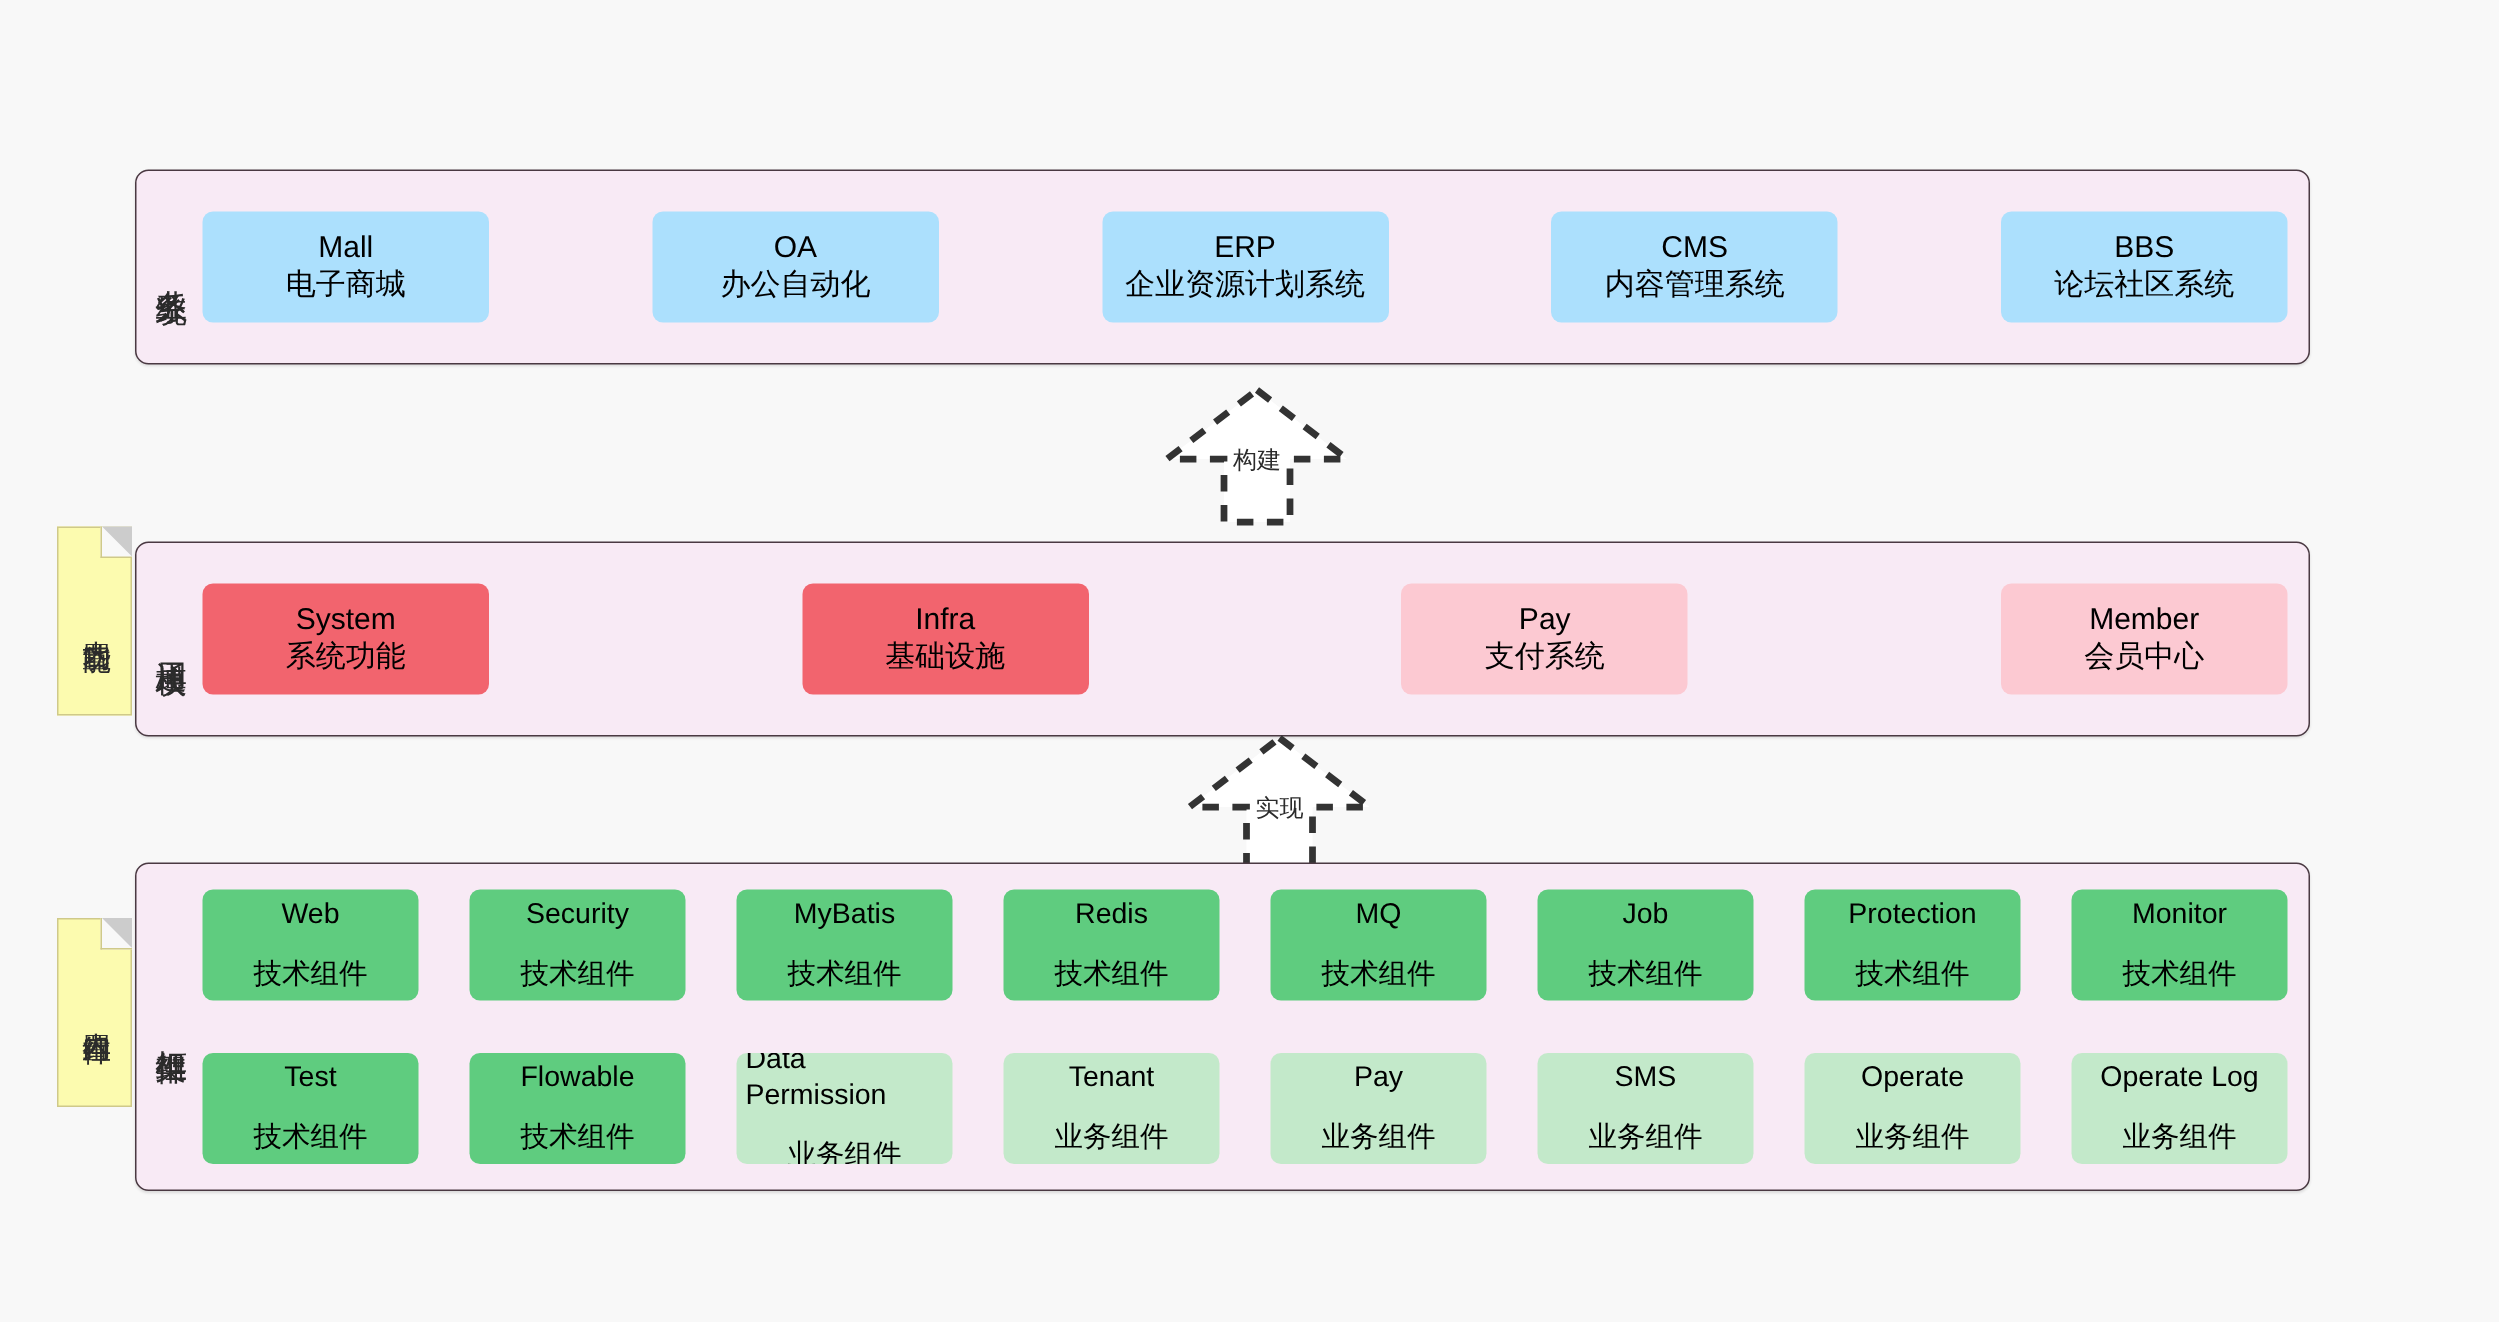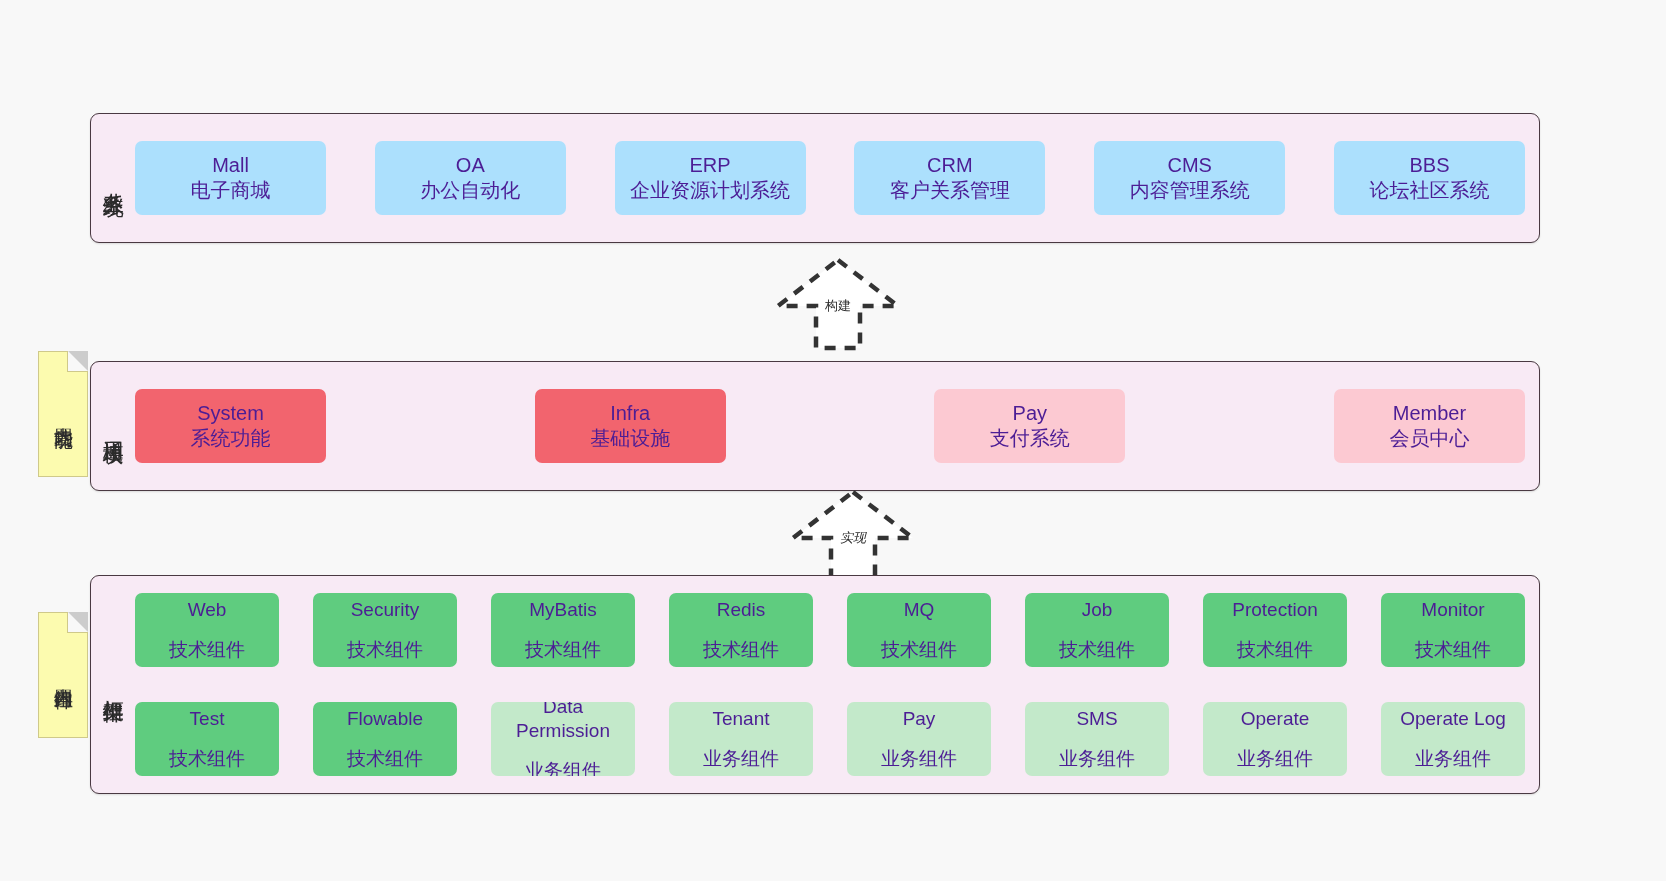--- a/index.html
+++ b/index.html
@@ -71,10 +71,9 @@
     flex-direction: column;
     align-items: center;
     justify-content: center;
-    text-align: center;
     font-size: 20px;
     line-height: 1.26;
-    color: #4c1d95;
+    color: #000000;
     padding: 4px 6px;
     overflow: hidden;
   }

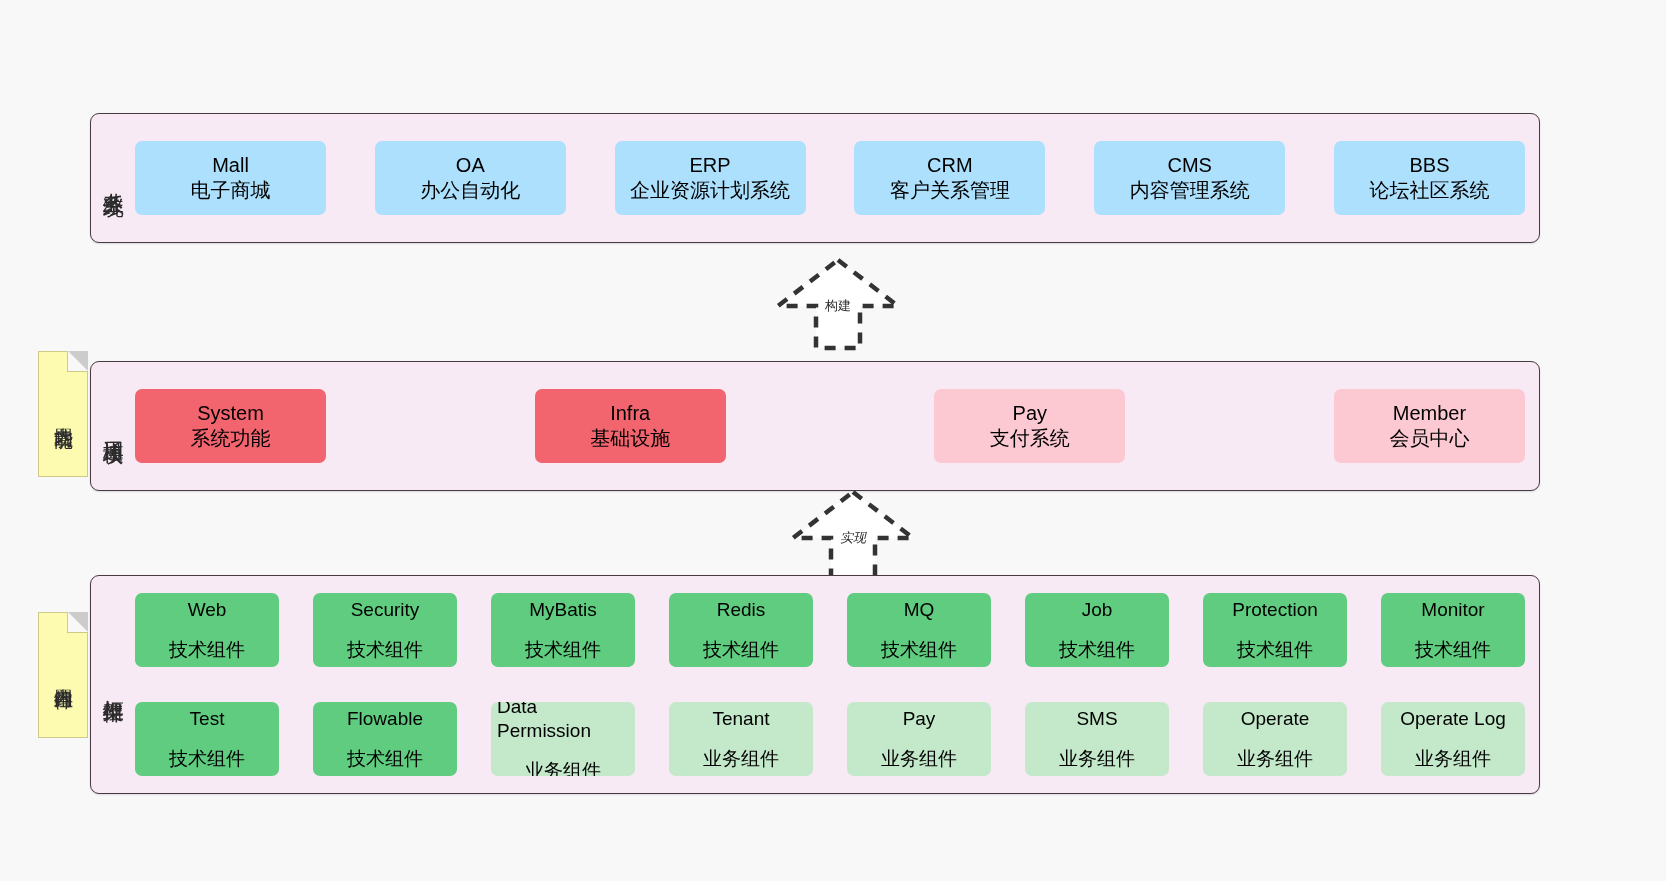--- a/index.html
+++ b/index.html
@@ -186,10 +186,6 @@
           <span class="cn">企业资源计划系统</span>
         </div>
         <div class="card c-blue">
-          <span class="en">CRM</span>
-          <span class="cn">客户关系管理</span>
-        </div>
-        <div class="card c-blue">
           <span class="en">CMS</span>
           <span class="cn">内容管理系统</span>
         </div>

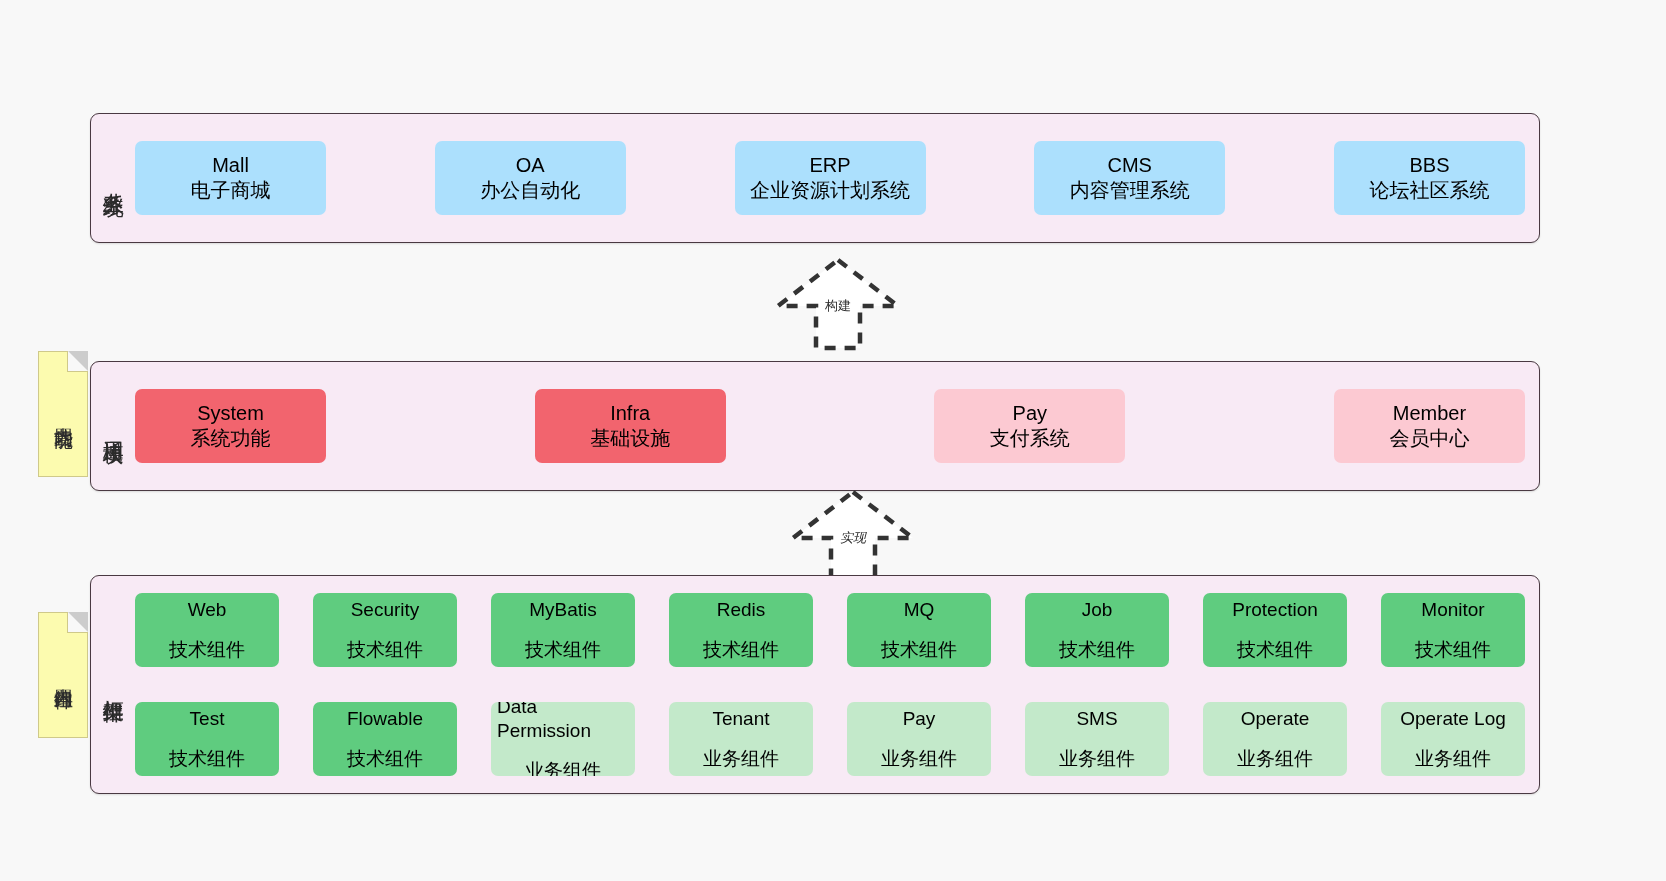--- a/index.html
+++ b/index.html
@@ -155,7 +155,7 @@
     right: 0;
     top: 39px;
     text-align: center;
-    font-size: 13px;
+    font-size: 16px;
     color: #2b2b2b;
     background: transparent;
     user-select: none;

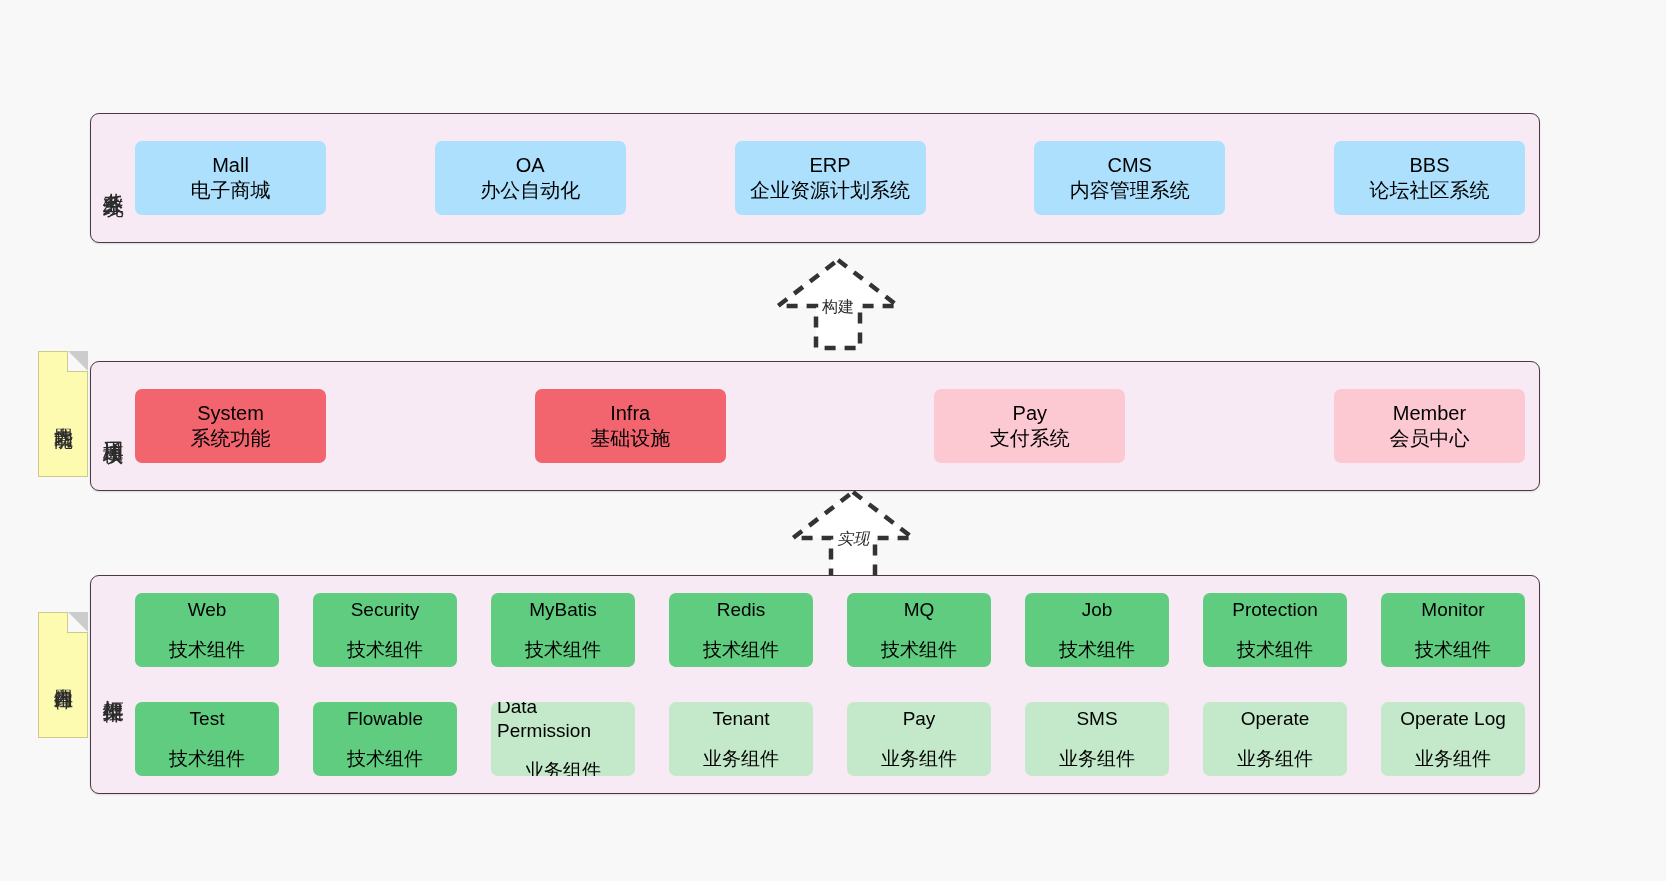--- a/index.html
+++ b/index.html
@@ -162,7 +162,7 @@
     pointer-events: none;
   }
   #arrow-build   { left: 763px; top: 258px; }
-  #arrow-realize { left: 778px; top: 490px; font-style: italic; }
+  #arrow-realize { left: 778px; top: 490px; }
 </style>
 </head>
 <body>

